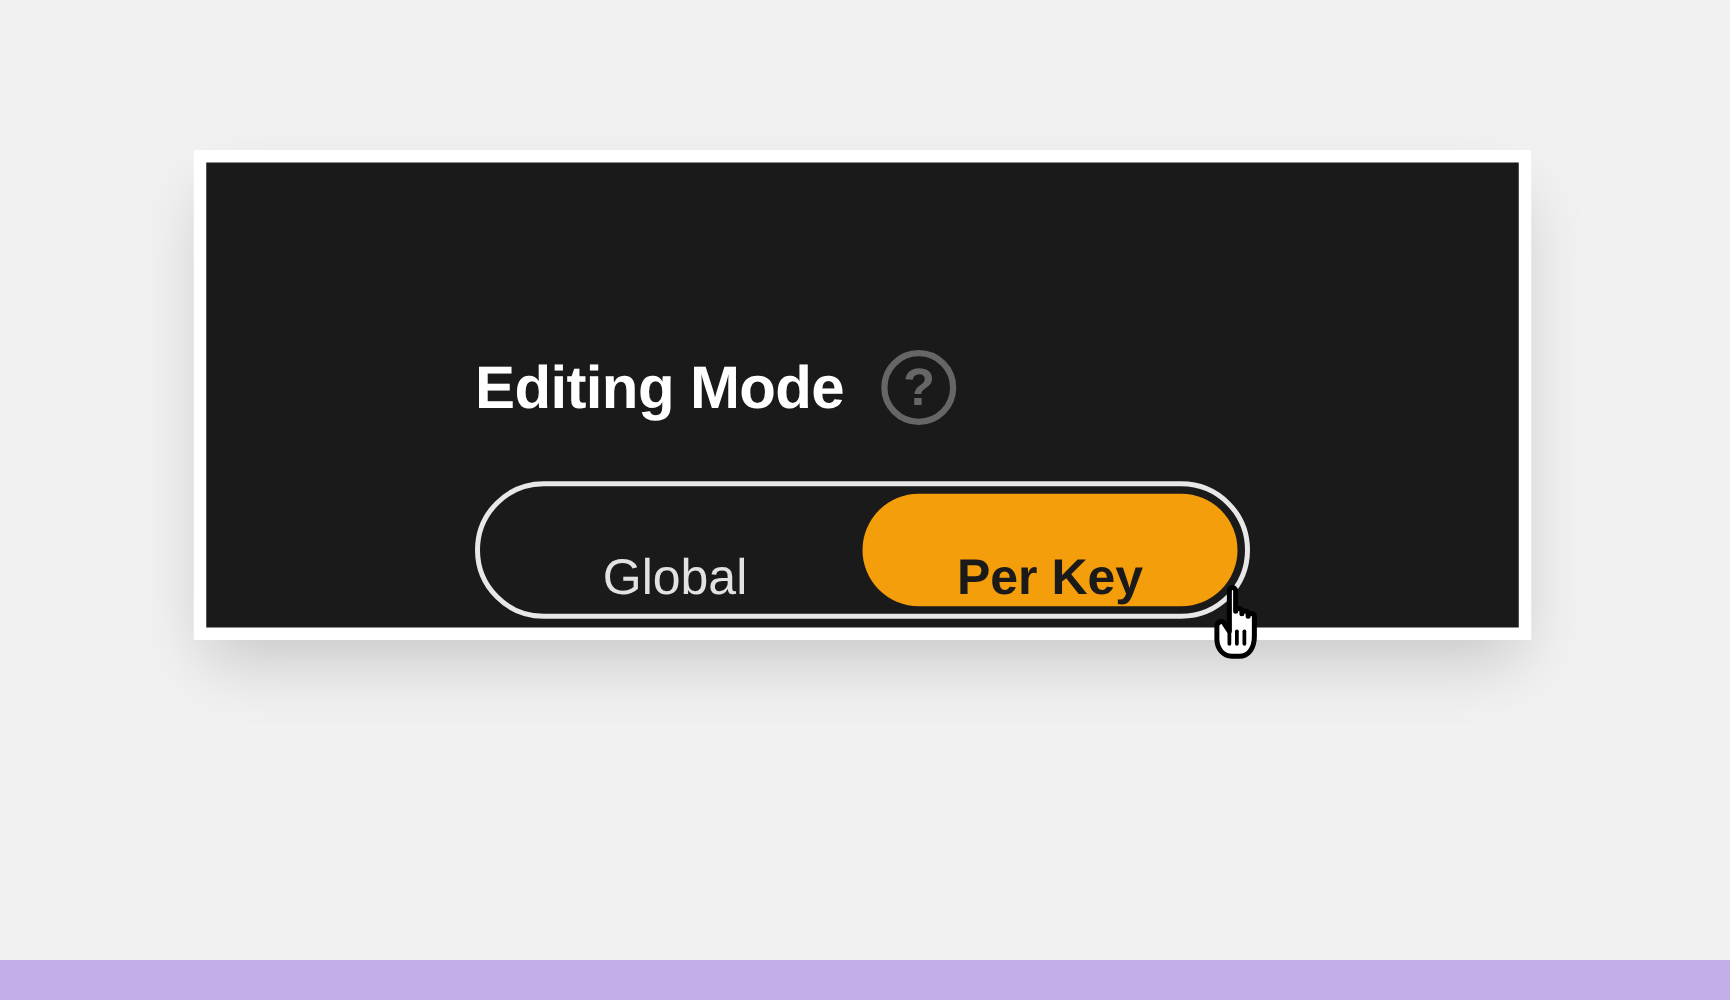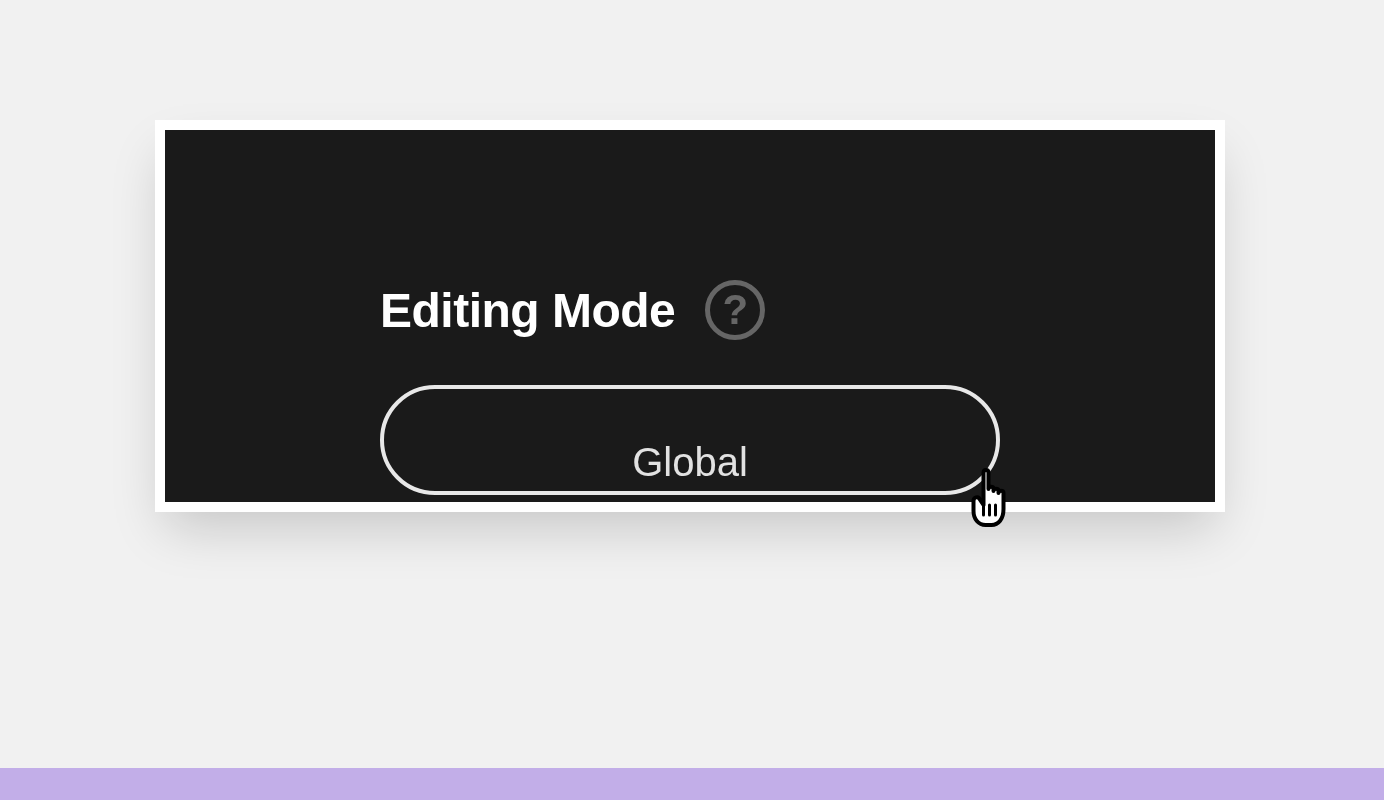--- a/index.html
+++ b/index.html
@@ -120,6 +120,9 @@
         <div class="toggle-option inactive">
           <span>Global</span>
         </div>
+        <div class="toggle-option active">
+          <span>Per Key</span>
+        </div>
 
         <svg class="cursor-icon" viewBox="0 0 60 70">
           <path d="M 20 12

